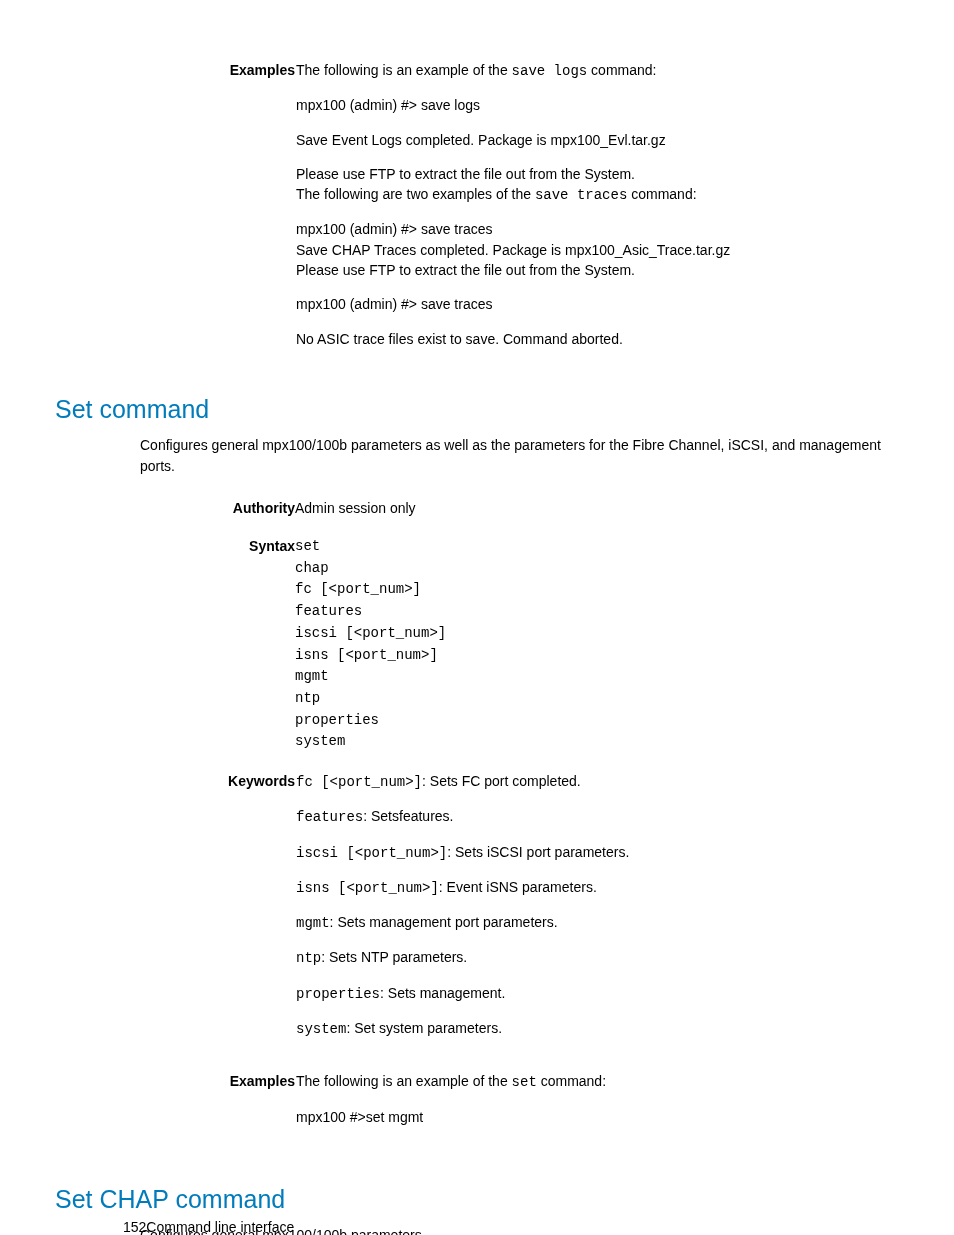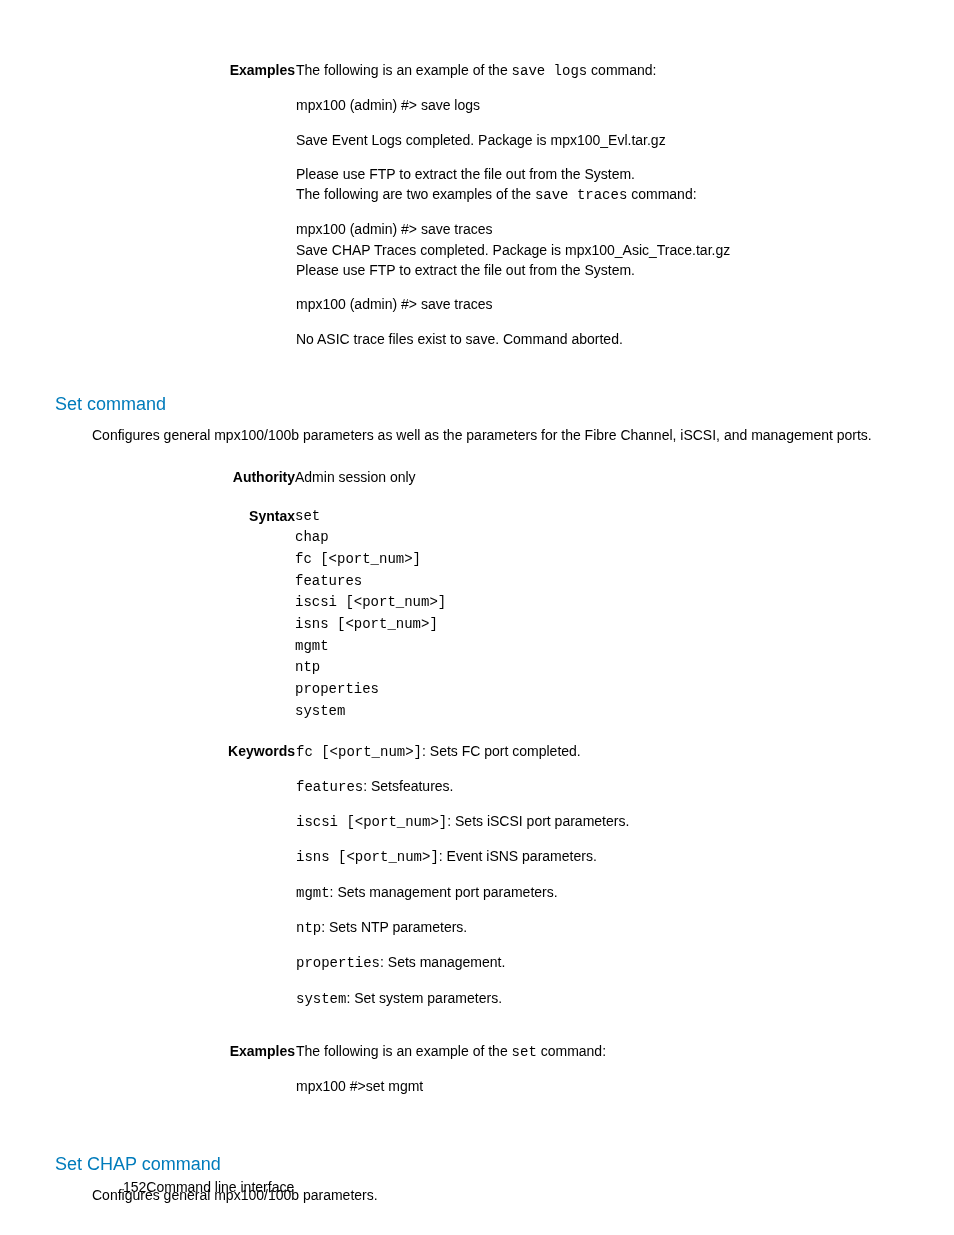--- a/index.html
+++ b/index.html
@@ -20,7 +20,7 @@
   }
   .section-title {
     color: #007bbb;
-    font-size: 18px;
+    font-size: 25px;
     font-weight: normal;
     margin: 28px 0 8px 0;
   }

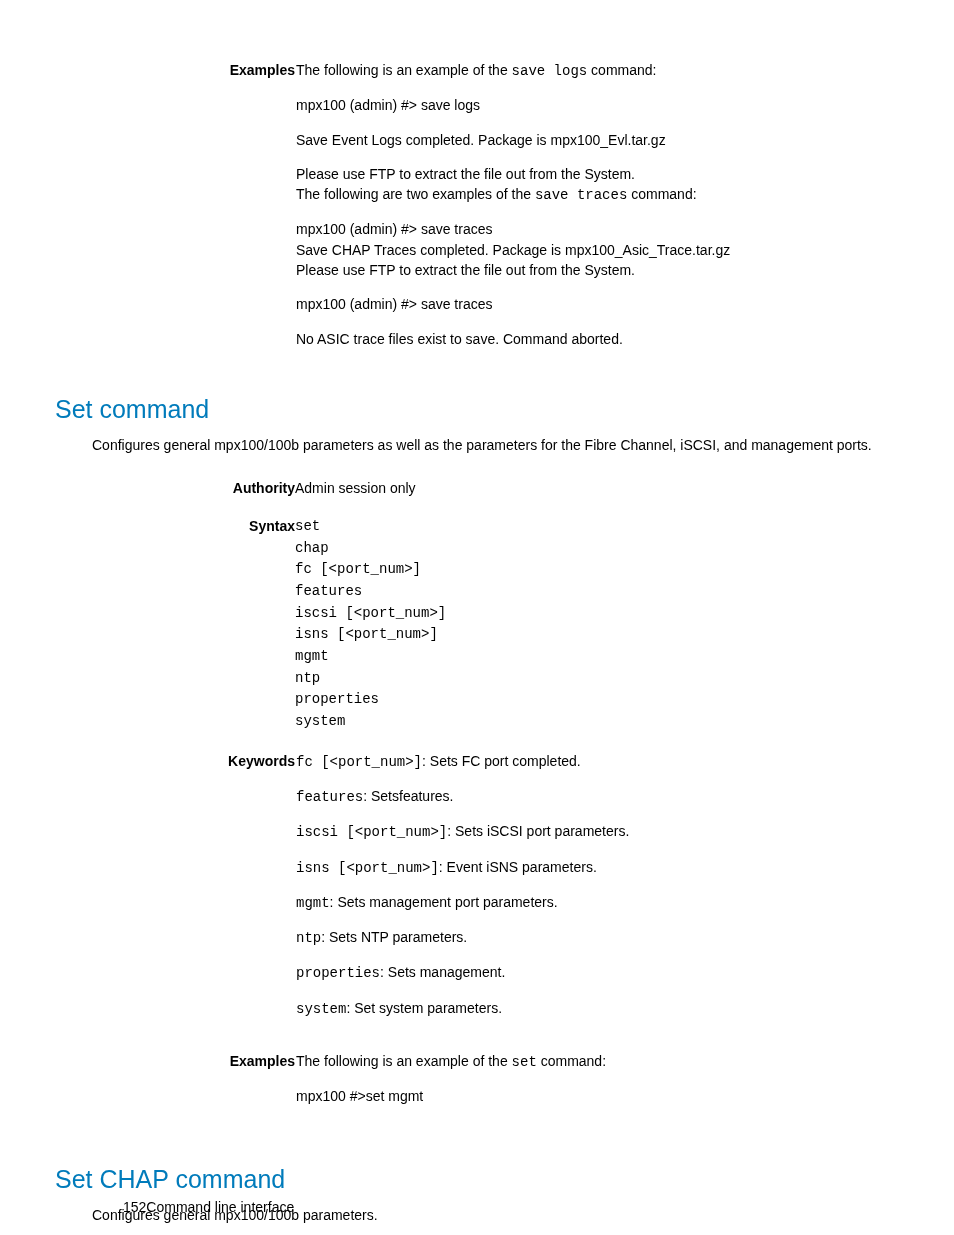--- a/index.html
+++ b/index.html
@@ -25,7 +25,7 @@
     margin: 28px 0 8px 0;
   }
   .intro {
-    margin: 0 0 22px 37px;
+    margin: 0 0 22px 85px;
   }
   .row {
     display: flex;

